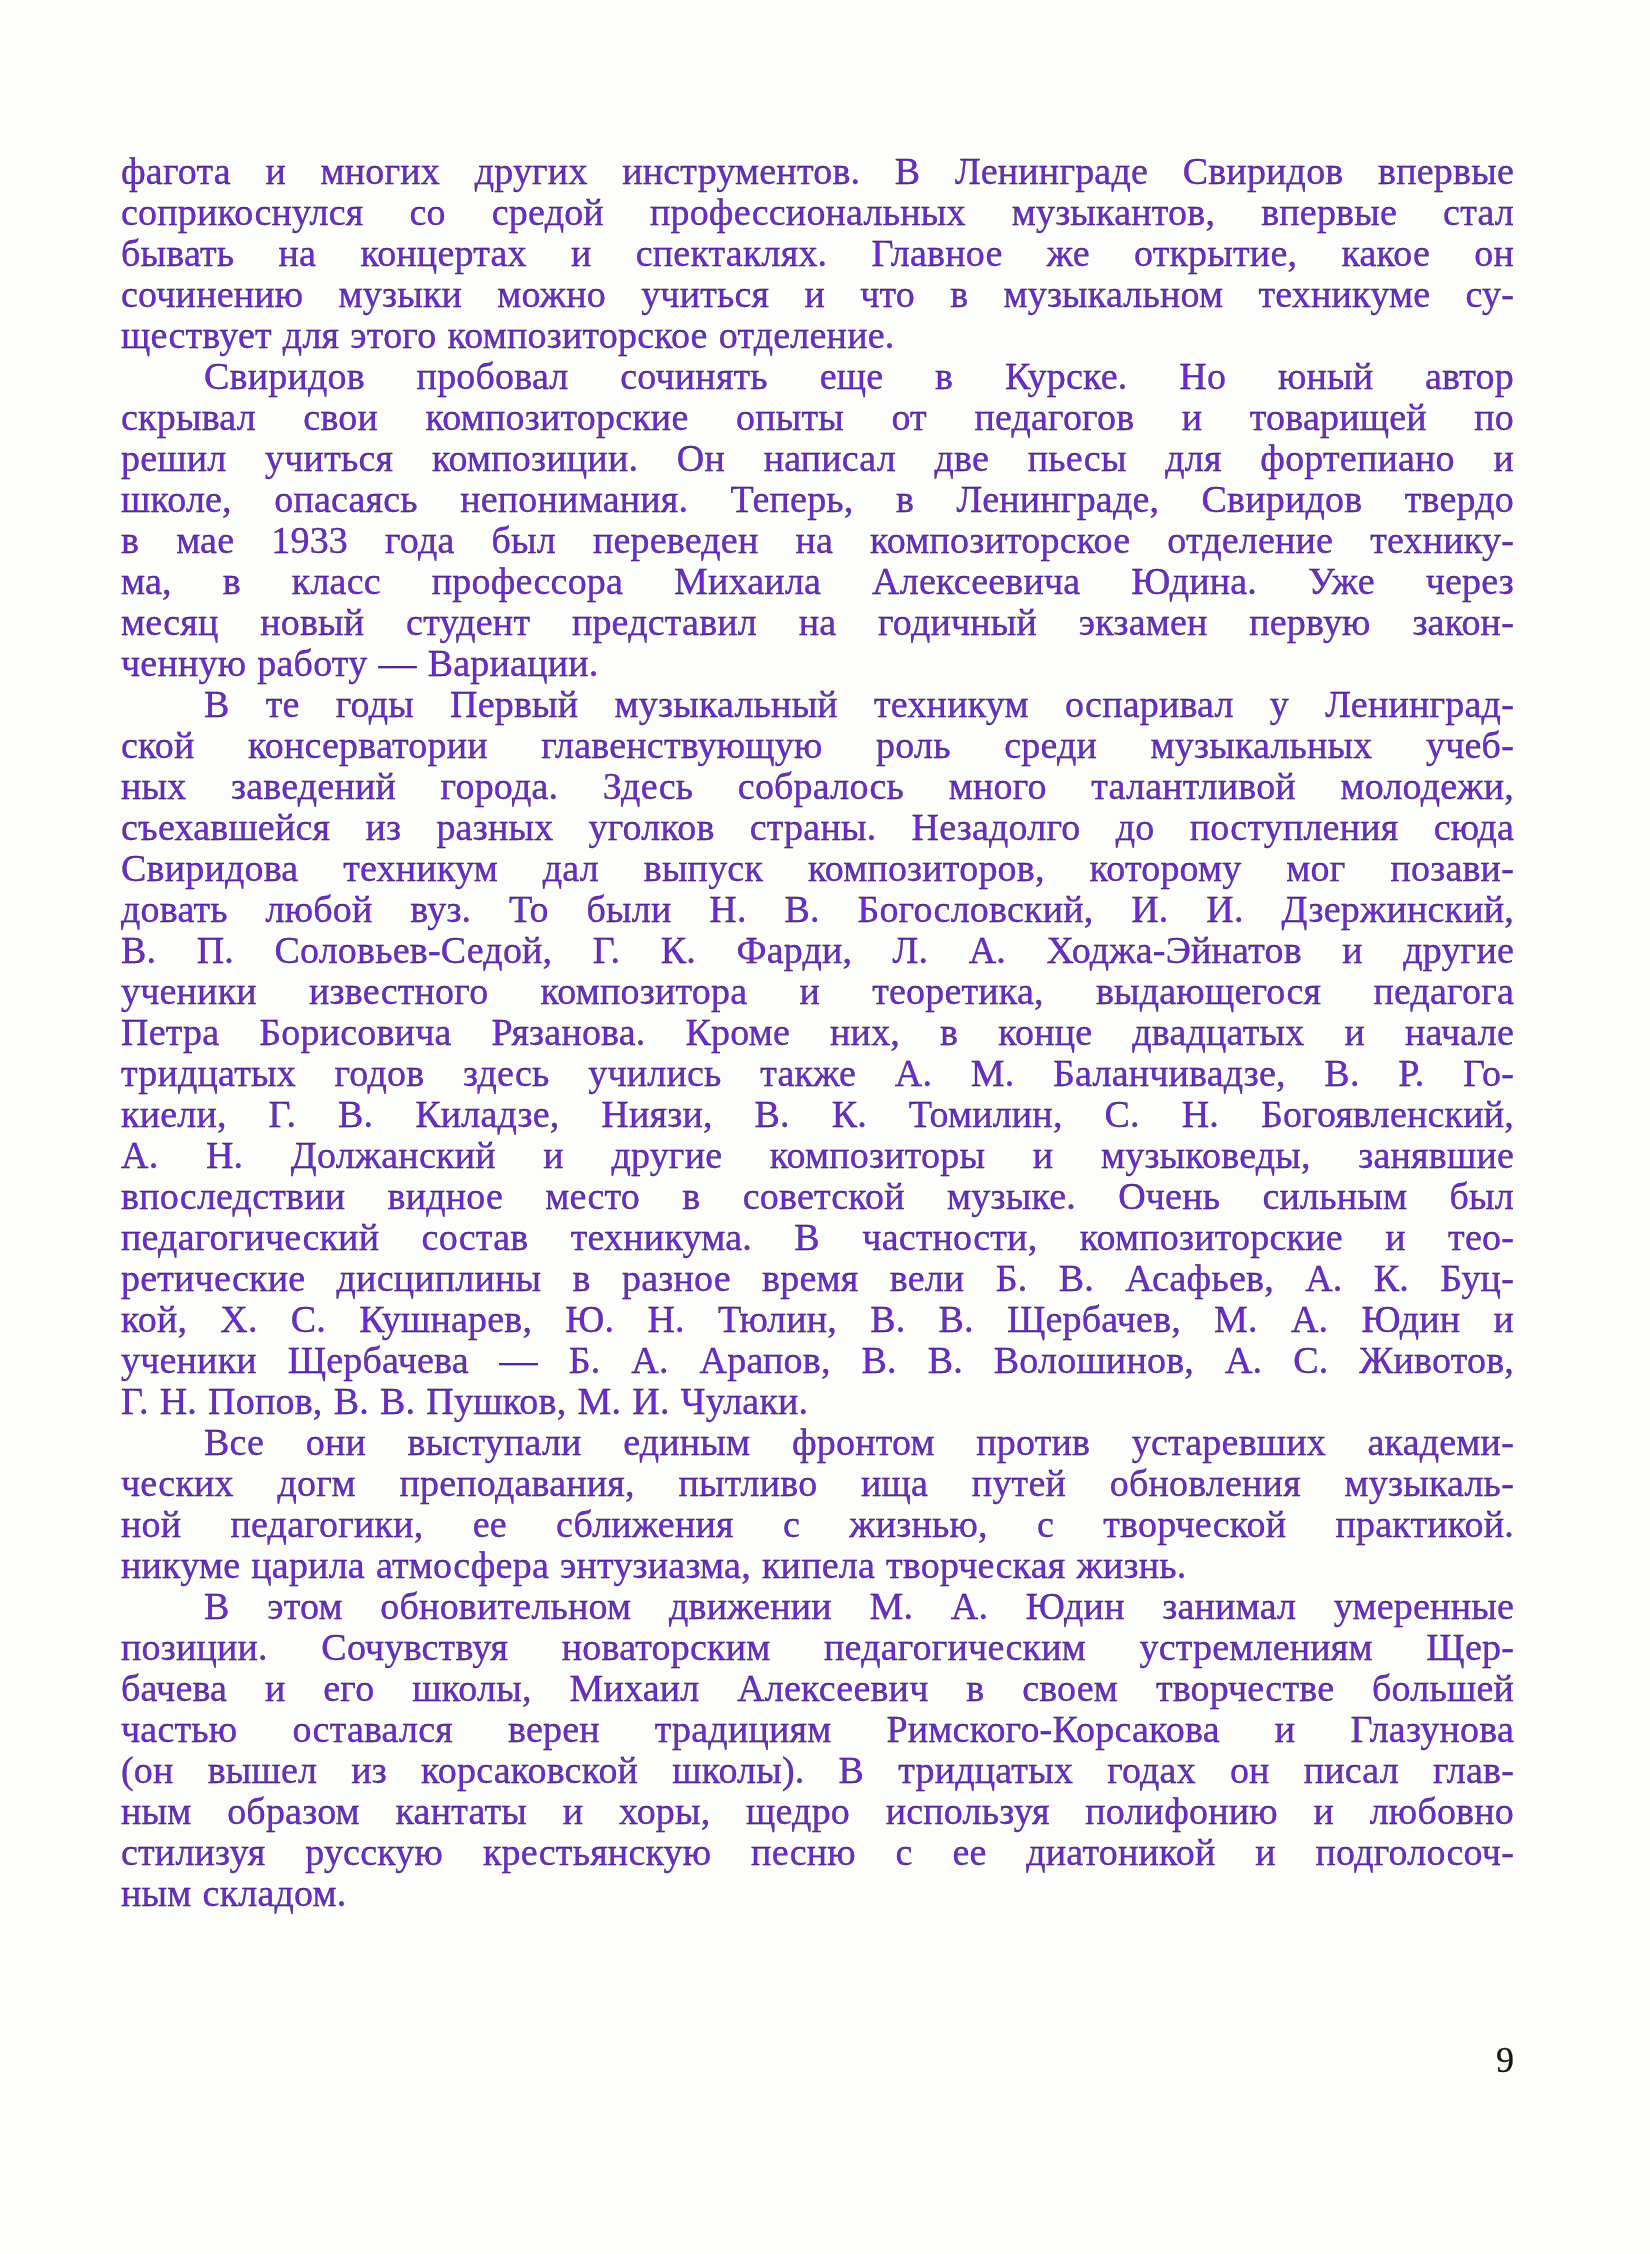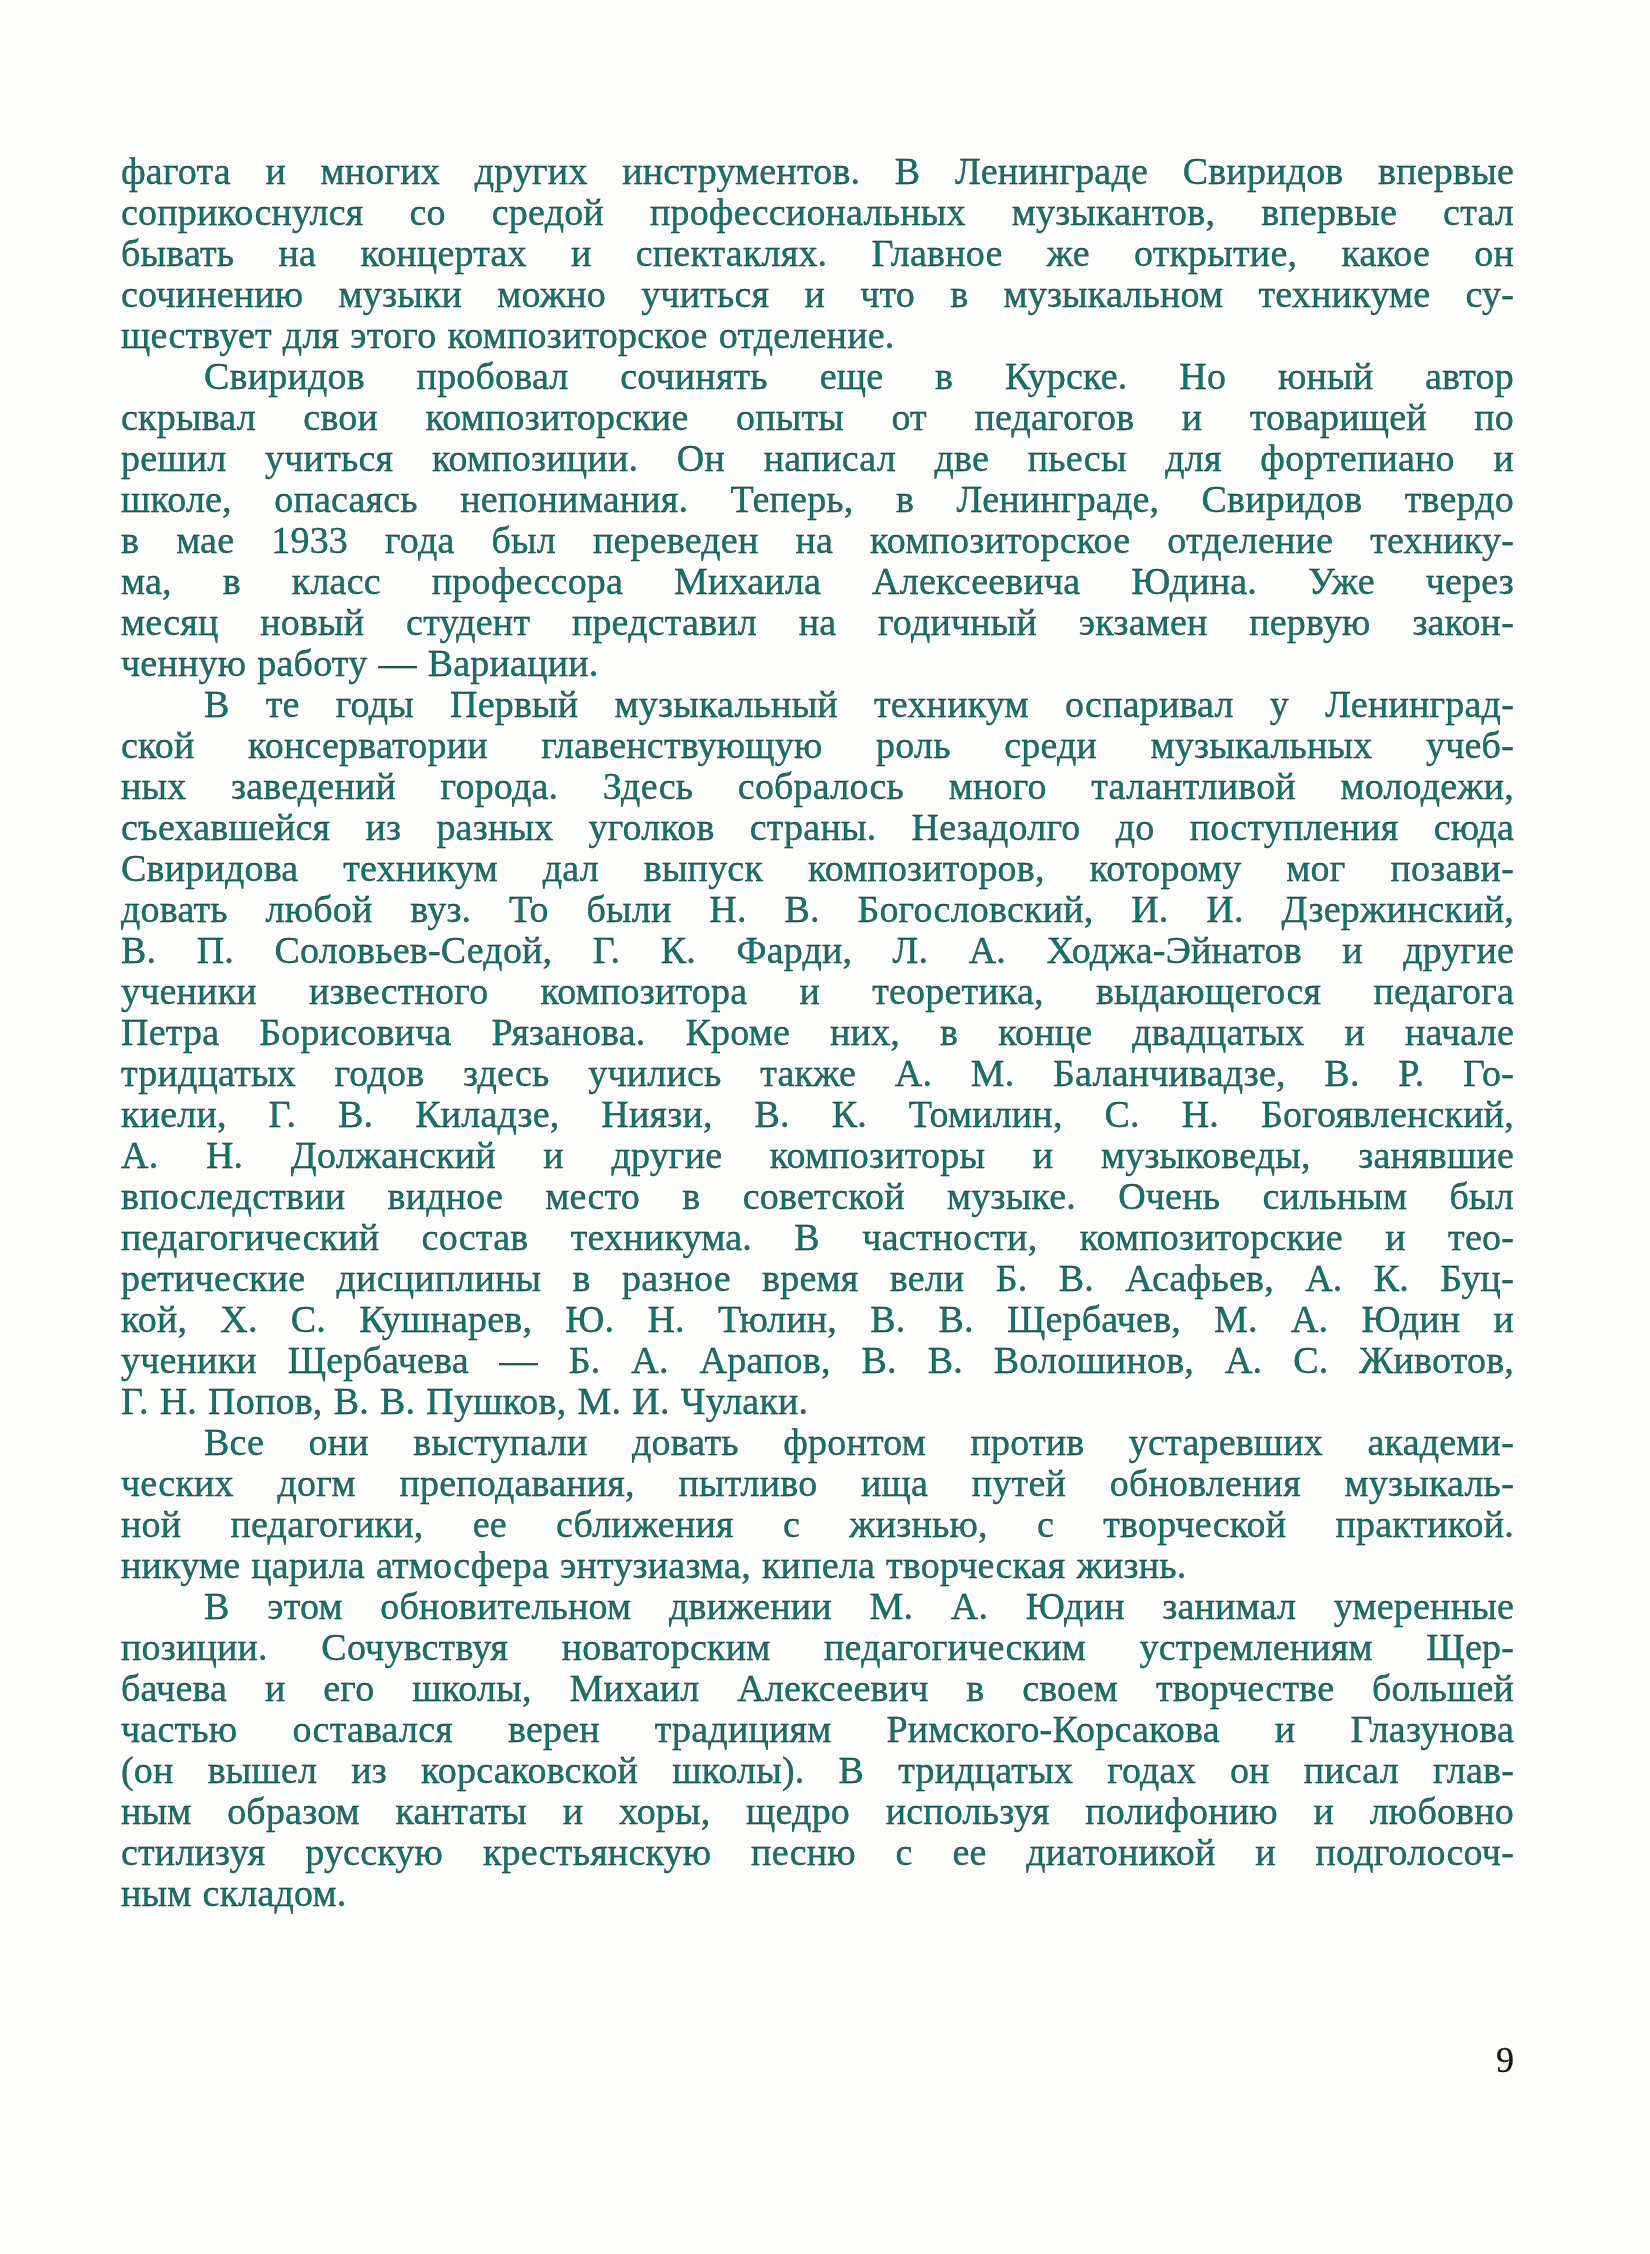--- a/index.html
+++ b/index.html
@@ -24,7 +24,7 @@
     left: 121px;
     top: 151px;
     width: 1393px;
-    color: #0f766e;
+    color: #6d28d9;
     -webkit-text-stroke: 0.3px #171411;
   }
   .para {

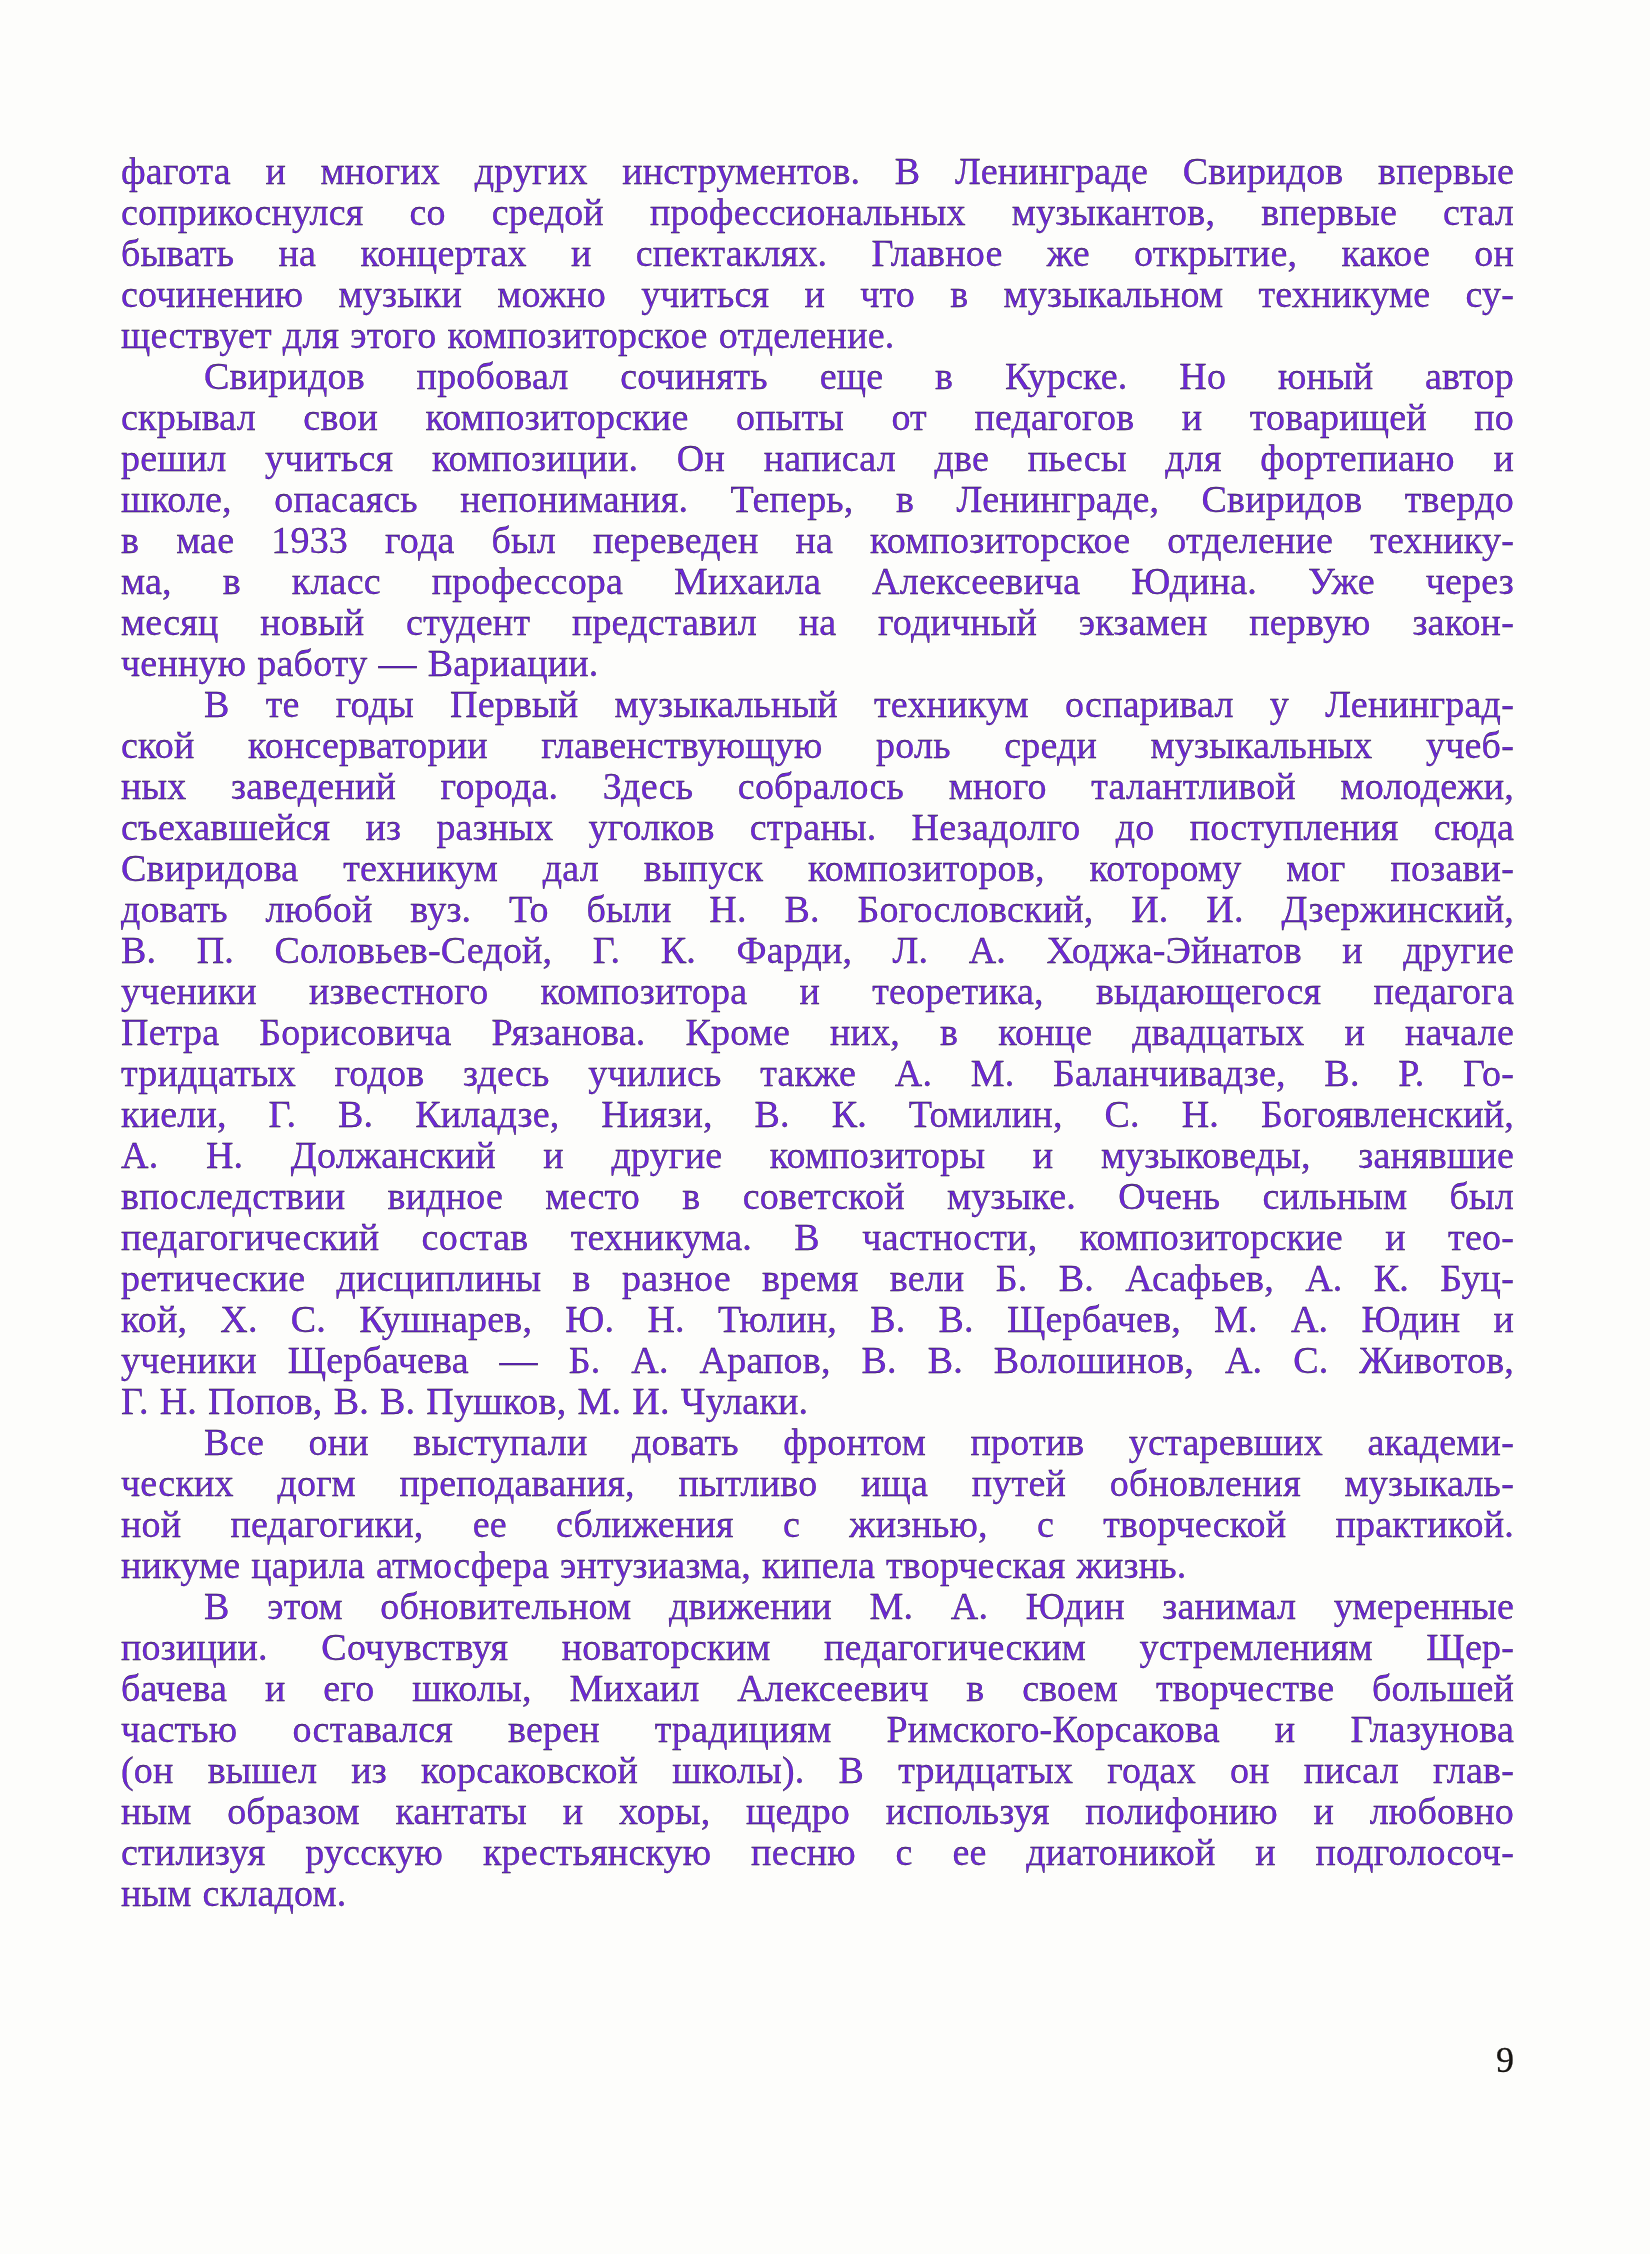--- a/index.html
+++ b/index.html
@@ -101,7 +101,7 @@
         <div class="line last">Г. Н. Попов, В. В. Пушков, М. И. Чулаки.</div>
       </div>
       <div class="para indent">
-        <div class="line">Все они выступали довать фронтом против устаревших академи-</div>
+        <div class="line">Все они выступали единым фронтом против устаревших академи-</div>
         <div class="line">ческих догм преподавания, пытливо ища путей обновления музыкаль-</div>
         <div class="line">ной педагогики, ее сближения с жизнью, с творческой практикой.</div>
         <div class="line last">никуме царила атмосфера энтузиазма, кипела творческая жизнь.</div>

